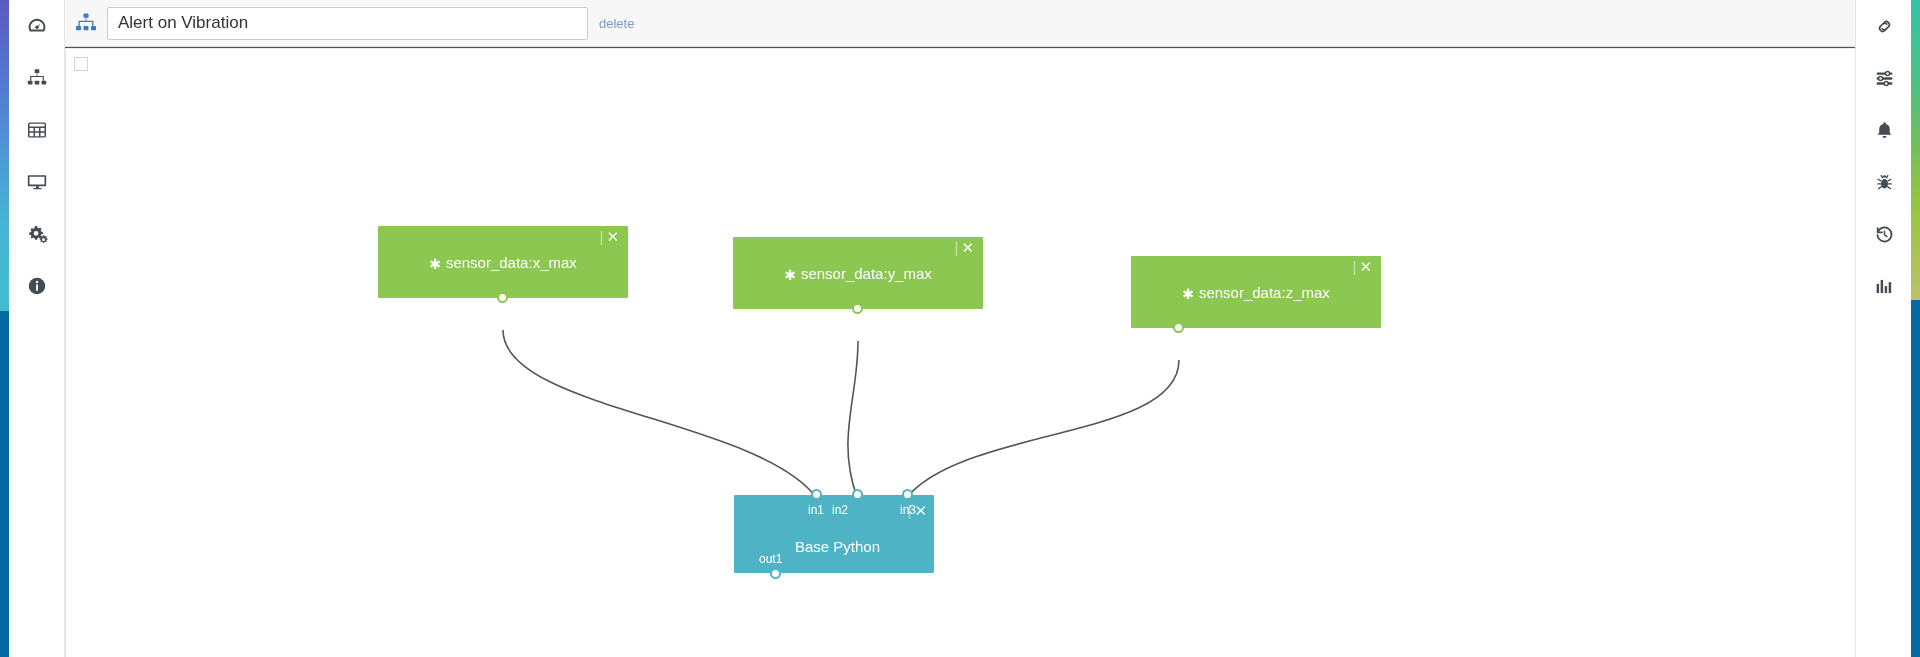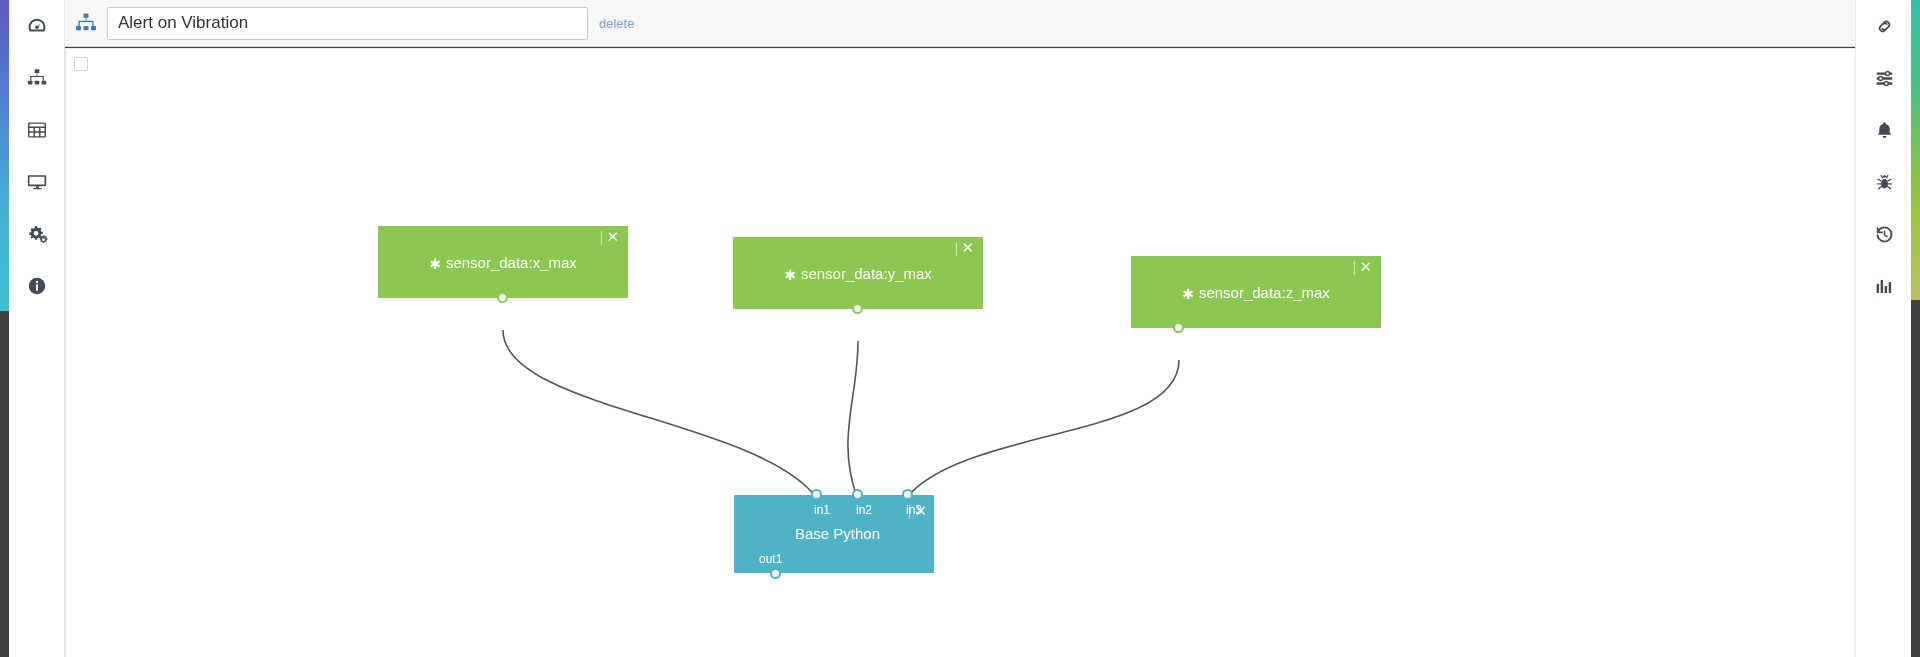--- a/index.html
+++ b/index.html
@@ -9,7 +9,7 @@
     background: #ffffff;
     font-family: "Liberation Sans", sans-serif;
   }
-  .app { position: relative; width: 1920px; height: 657px; background: #404040; }
+  .app { position: relative; width: 1920px; height: 657px; background: #0369a1; }
 
   
   .left-strip {

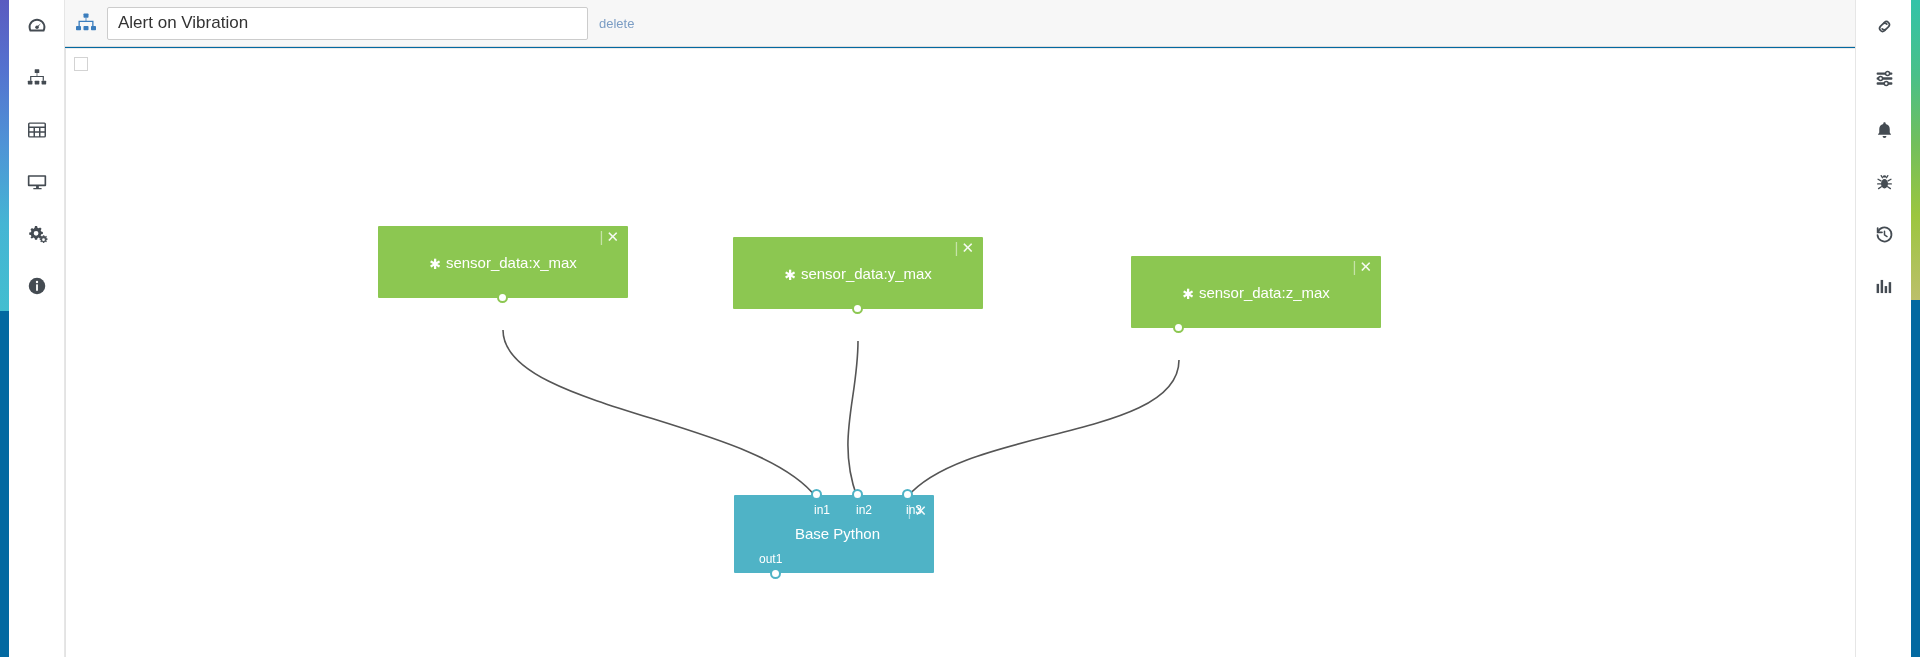--- a/index.html
+++ b/index.html
@@ -168,7 +168,7 @@
   .in-label {
     position: absolute; top: 8px;
     color: #ffffff; font-size: 12px;
-    text-align: right; width: 28px;
+    text-align: center; width: 28px;
   }
   .out-label {
     position: absolute; left: 25px; bottom: 7px;

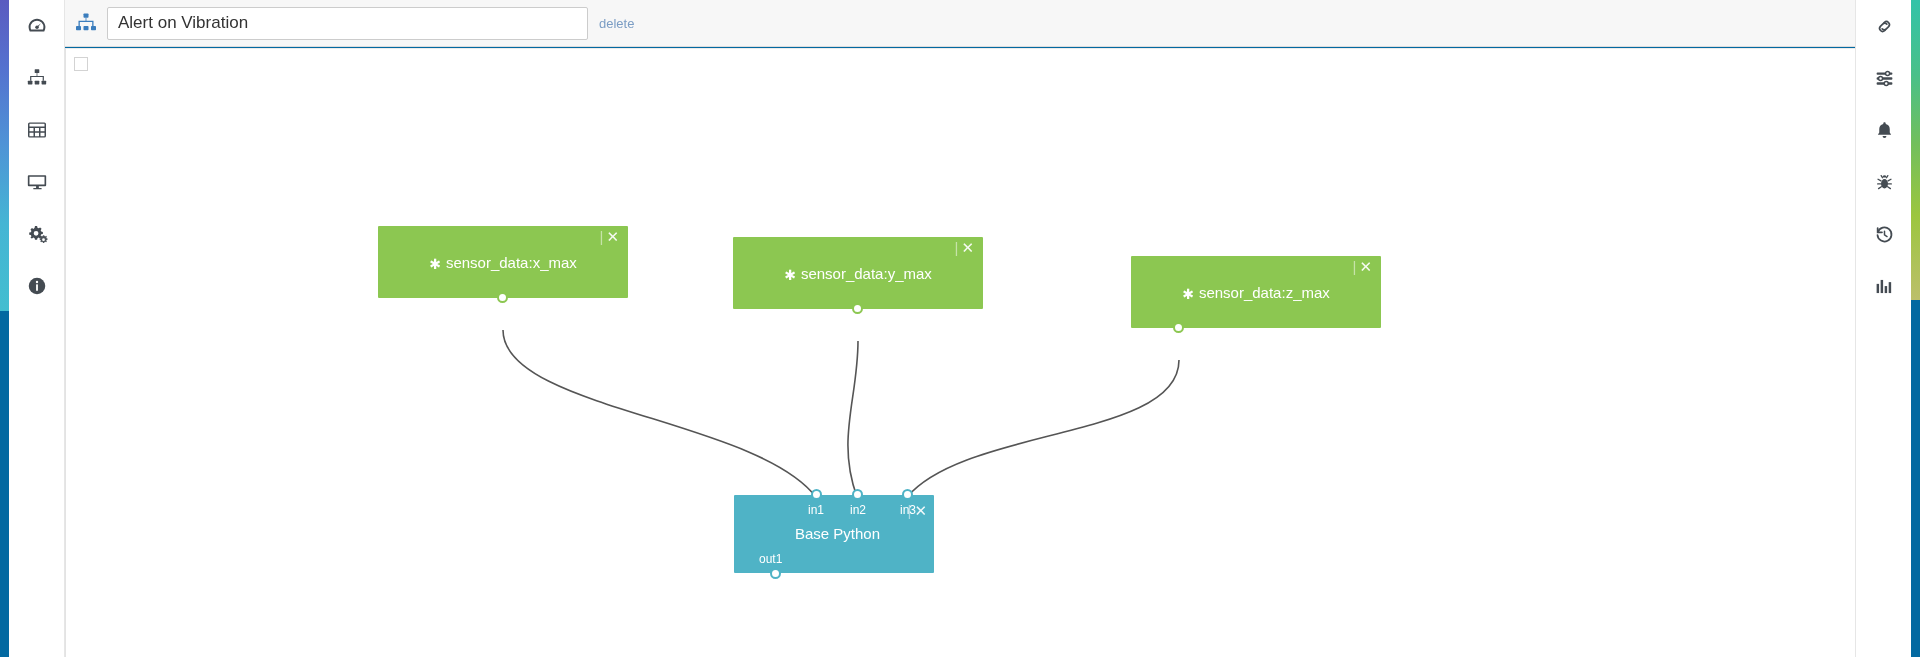--- a/index.html
+++ b/index.html
@@ -295,7 +295,7 @@
         <div class="port port-blue" style="left:168px; top:-6px;"></div>
 
         <span class="in-label" style="left:68px;">in1</span>
-        <span class="in-label" style="left:110px;">in2</span>
+        <span class="in-label" style="left:92px;">in2</span>
         <span class="in-label" style="left:160px;">in3</span>
 
         <div class="node-blue-title">Base Python</div>

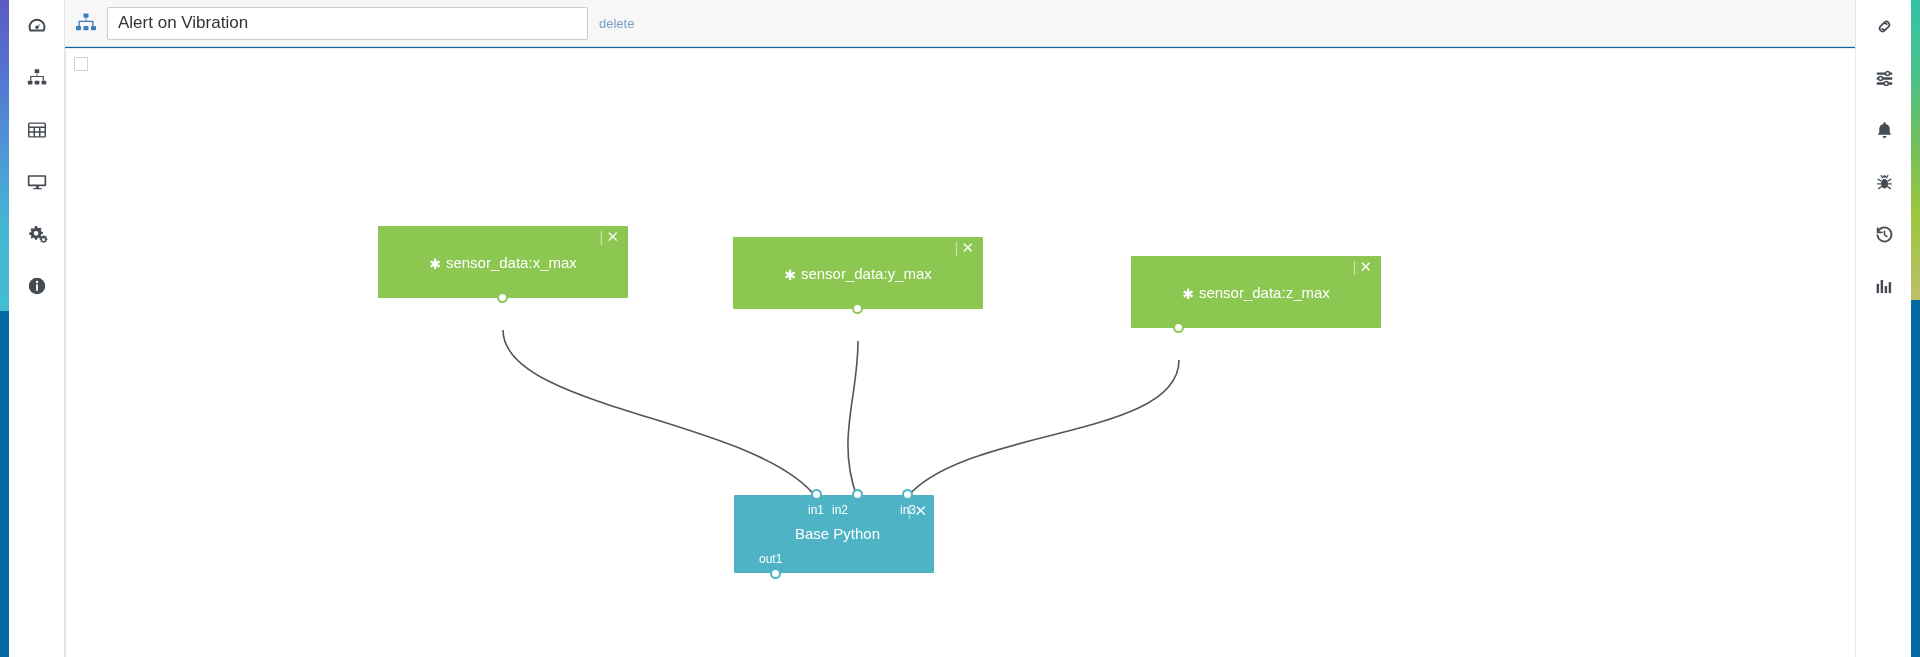--- a/index.html
+++ b/index.html
@@ -162,7 +162,7 @@
   .port-blue  { border: 2px solid #4fb3c6; }
 
   .node-blue-title {
-    position: absolute; left: 0; right: 0; top: 30px;
+    position: absolute; left: 0; right: 0; top: 43px;
     text-align: center; color: #ffffff; font-size: 15px; margin-left: 7px;
   }
   .in-label {

